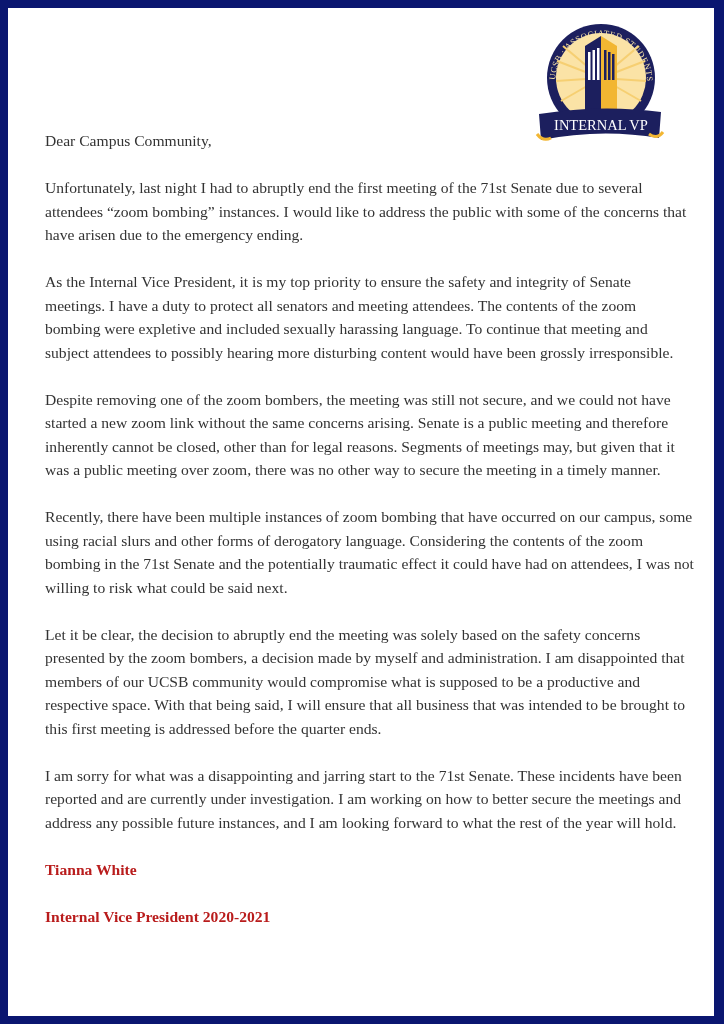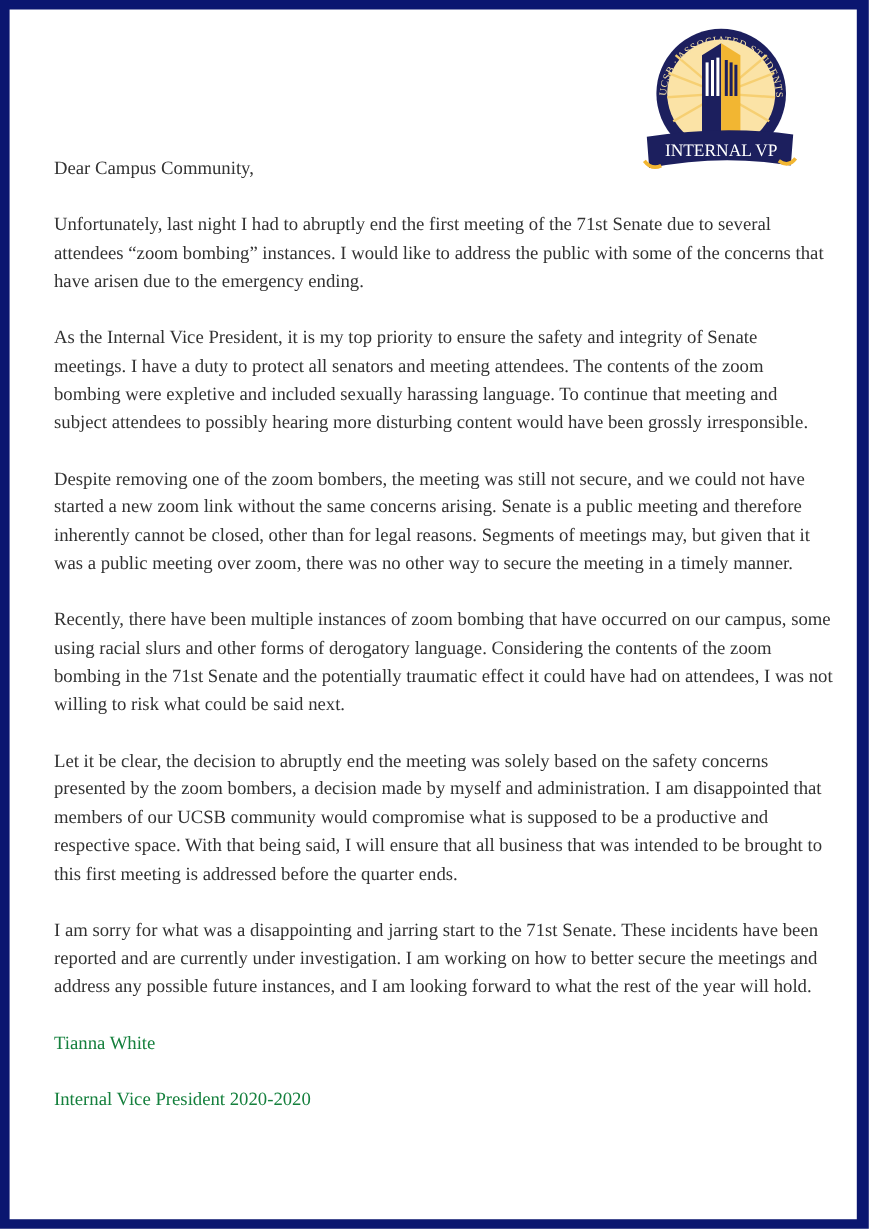--- a/index.html
+++ b/index.html
@@ -33,8 +33,8 @@
     .letter p { margin: 0 0 23.5px 0; }
     .salutation { margin-bottom: 23.5px !important; }
     .signature {
-      font-weight: normal;
-      color: #15803d;
+      font-weight: bold;
+      color: #b91c1c;
       margin: 0;
     }
   </style>

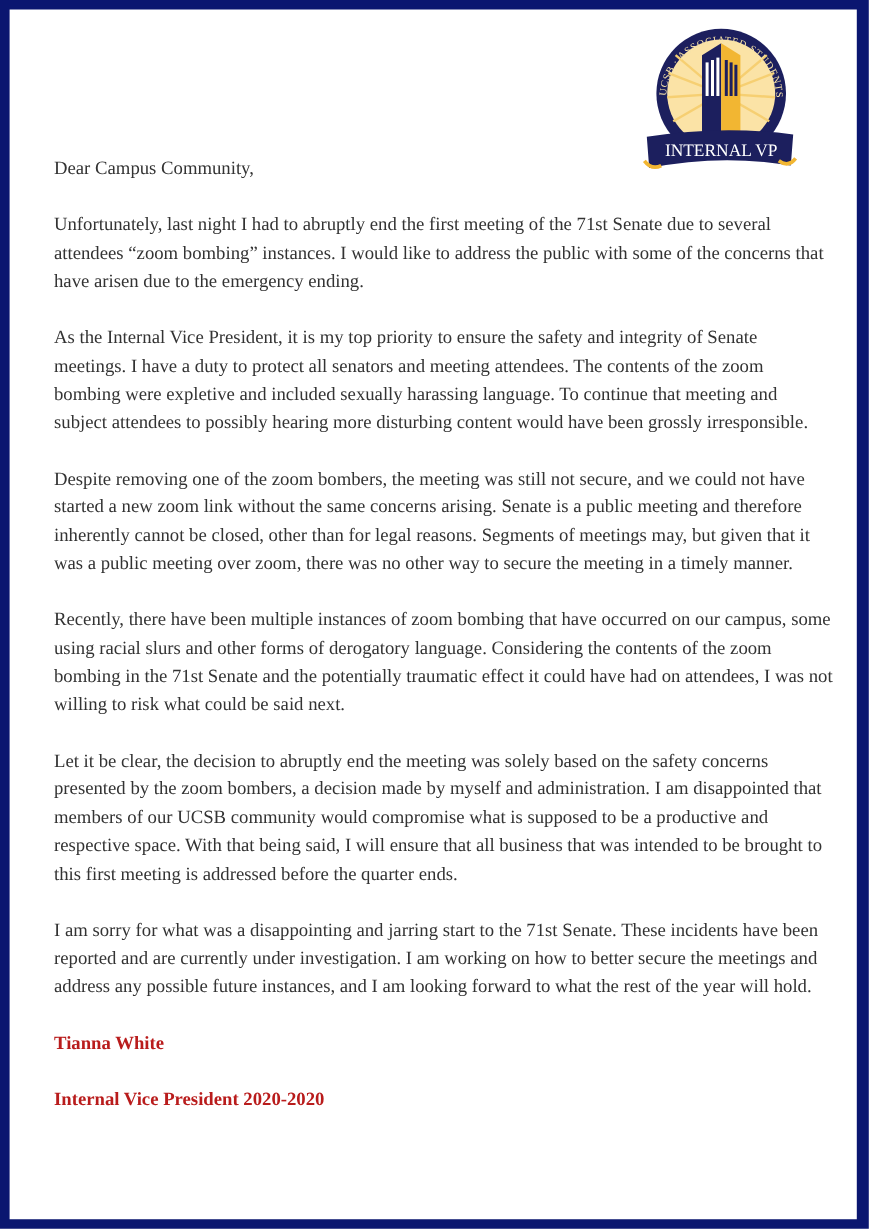--- a/index.html
+++ b/index.html
@@ -95,7 +95,7 @@
     <p>I am sorry for what was a disappointing and jarring start to the 71st Senate. These incidents have been reported and are currently under investigation. I am working on how to better secure the meetings and address any possible future instances, and I am looking forward to what the rest of the year will hold.</p>
     <div>
       <p class="signature">Tianna White</p>
-      <p class="signature">Internal Vice President 2020-2020</p>
+      <p class="signature">Internal Vice President 2020-2021</p>
     </div>
   </div>
 

